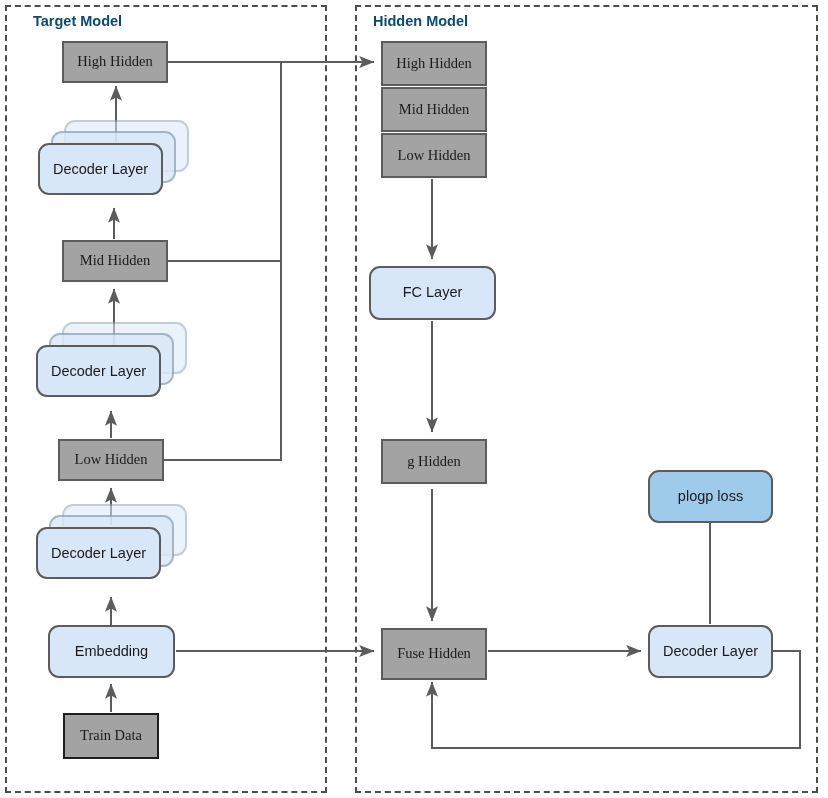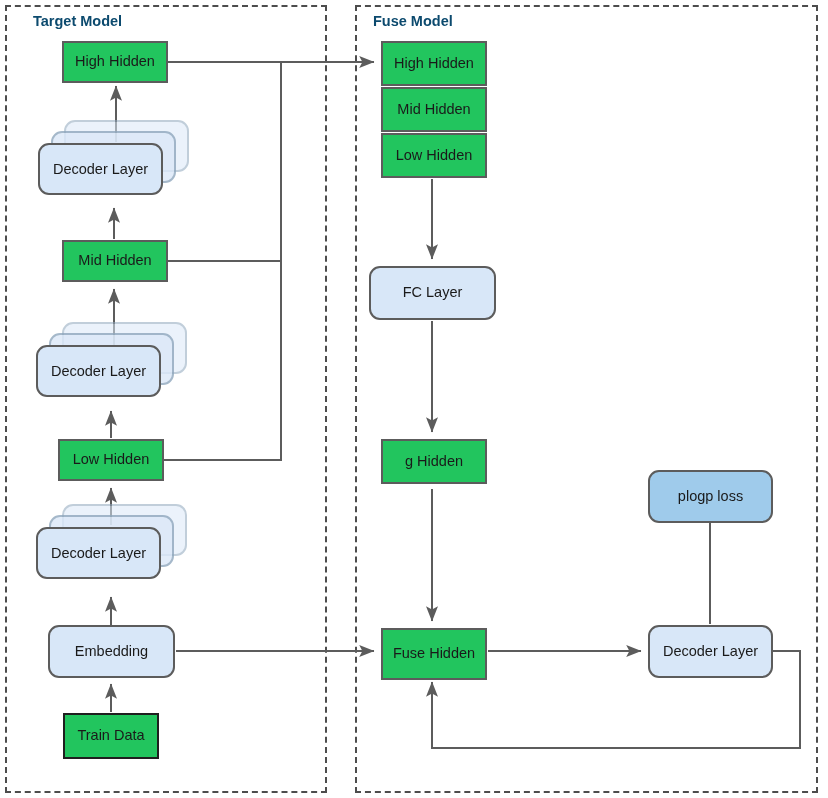--- a/index.html
+++ b/index.html
@@ -95,7 +95,7 @@
   <div class="container-title" style="left:33px; top:13px;">Target Model</div>
 
   <div class="container" style="left:355px; top:5px; width:463px; height:788px;"></div>
-  <div class="container-title" style="left:373px; top:13px;">Fuse Model</div>
+  <div class="container-title" style="left:373px; top:13px;">Hidden Model</div>
 
   <svg class="edges" viewBox="0 0 828 798" width="828" height="798">
     <defs>

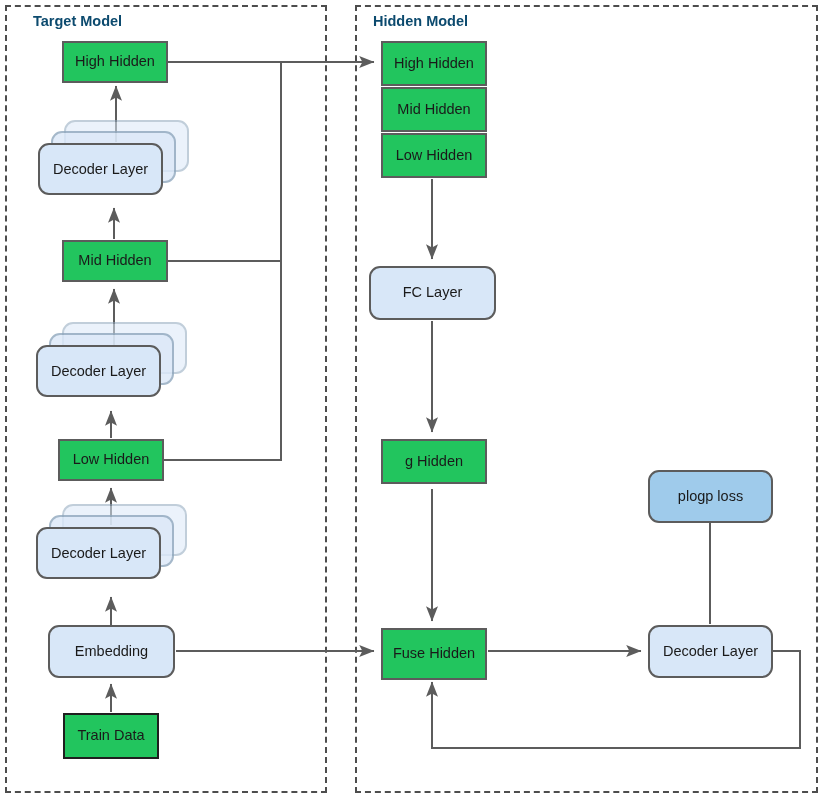--- a/index.html
+++ b/index.html
@@ -52,7 +52,7 @@
     border:2px solid #5c5c5c;
     border-radius:11px;
   }
-  .fill-orange{ background:#22c55e; }
+  .fill-orange{ background:#a3a3a3;font-family:Liberation Serif, serif; }
   .fill-blue{ background:#d8e7f8; }
   .fill-blue-dark{ background:#9fcbeb;margin-top:36px; }
 

